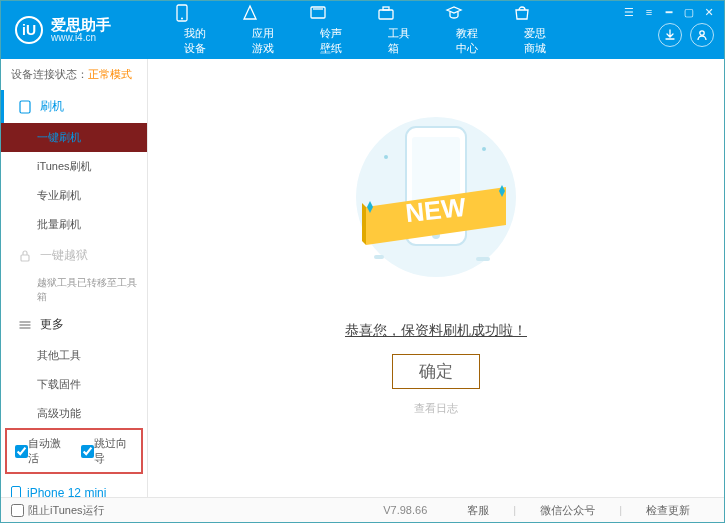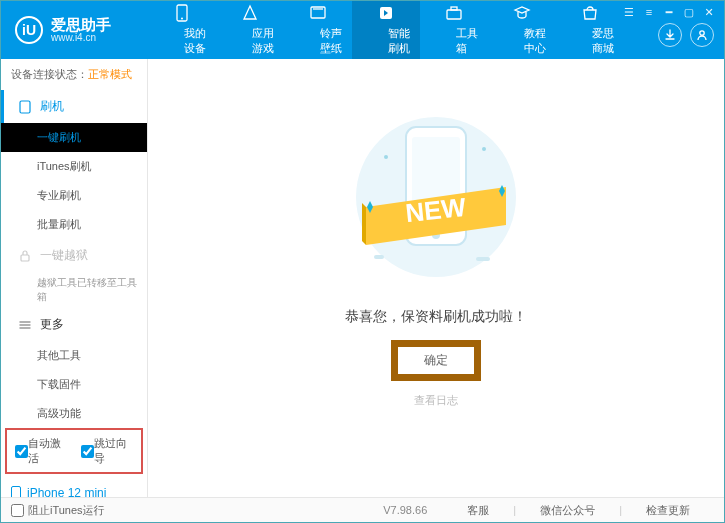--- a/index.html
+++ b/index.html
@@ -101,15 +101,6 @@
           </svg>
         </span>
       <span class="lbl">铃声壁纸</span>
-    </div>
-    <div class="topnav-item active">
-      <span class="ico">
-          <svg width="18" height="18" viewBox="0 0 18 18">
-            <rect x="3" y="3" width="12" height="12" rx="2" fill="#fff"></rect>
-            <path d="M7 6 L11 9 L7 12 Z" fill="#0081c4"></path>
-          </svg>
-        </span>
-      <span class="lbl">智能刷机</span>
     </div>
     <div class="topnav-item">
       <span class="ico">

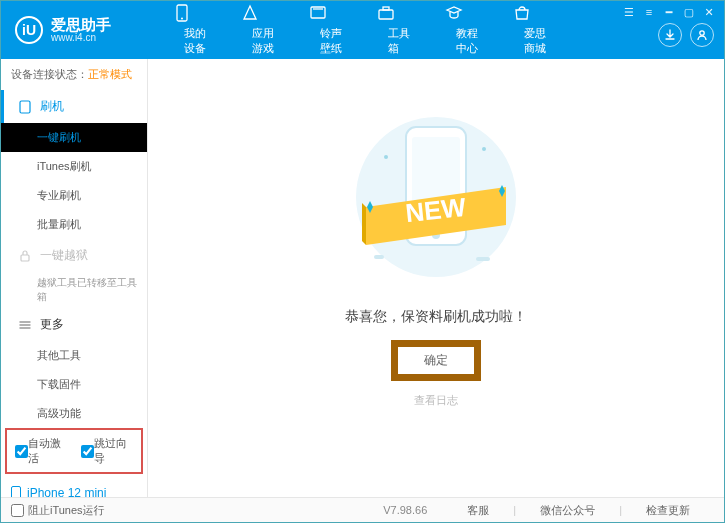--- a/index.html
+++ b/index.html
@@ -37,7 +37,7 @@
 .side-head.locked .ico { color: #ccc; }
 
 .side-item { padding: 7px 10px 7px 36px; color: #555; cursor: pointer; font-size: 11px; }
-.side-item.active { background: #000000; color: #0098e6; }
+.side-item.active { background: #7f1d1d; color: #0098e6; }
 .side-note { font-size: 10px; color: #999; padding: 4px 10px 4px 36px; line-height: 1.4; }
 
 .sidebar-bottom { margin-top: auto; }

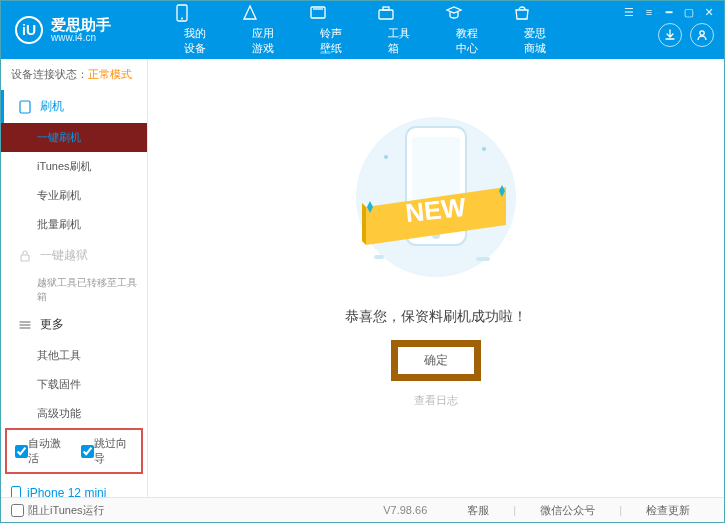--- a/index.html
+++ b/index.html
@@ -53,7 +53,7 @@
 
 .main { flex: 1; position: relative; background: #fff; display: flex; flex-direction: column; align-items: center; }
 .main-illustration { margin-top: 48px; }
-.success-text { margin-top: 18px; font-size: 14px; color: #444; }
+.success-text { margin-top: 32px; font-size: 14px; color: #444; text-decoration: underline; }
 .ok-btn { margin-top: 14px; padding: 5px 26px; border: 7px solid #a16207; background: #fff; color: #666; cursor: pointer; font-size: 12px; }
 .log-link { margin-top: 12px; font-size: 11px; color: #bbb; cursor: pointer; }
 

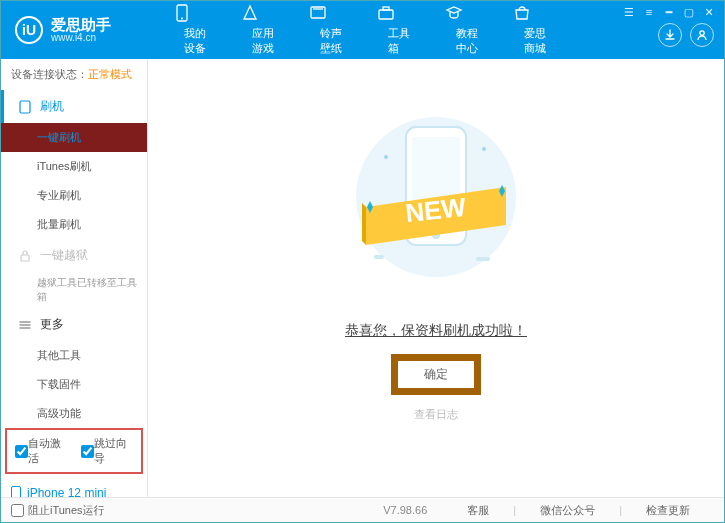--- a/index.html
+++ b/index.html
@@ -54,7 +54,7 @@
 .main { flex: 1; position: relative; background: #fff; display: flex; flex-direction: column; align-items: center; }
 .main-illustration { margin-top: 48px; }
 .success-text { margin-top: 32px; font-size: 14px; color: #444; text-decoration: underline; }
-.ok-btn { margin-top: 14px; padding: 5px 26px; border: 7px solid #a16207; background: #fff; color: #666; cursor: pointer; font-size: 12px; }
+.ok-btn { margin-top: 14px; padding: 5px 26px; border: 1px solid #a16207; background: #fff; color: #666; cursor: pointer; font-size: 17px; }
 .log-link { margin-top: 12px; font-size: 11px; color: #bbb; cursor: pointer; }
 
 .footer { position: absolute; bottom: 0; left: 0; right: 0; height: 25px; border-top: 1px solid #e6e6e6; background: #fafafa; display: flex; align-items: center; padding: 0 10px; font-size: 11px; color: #666; }

